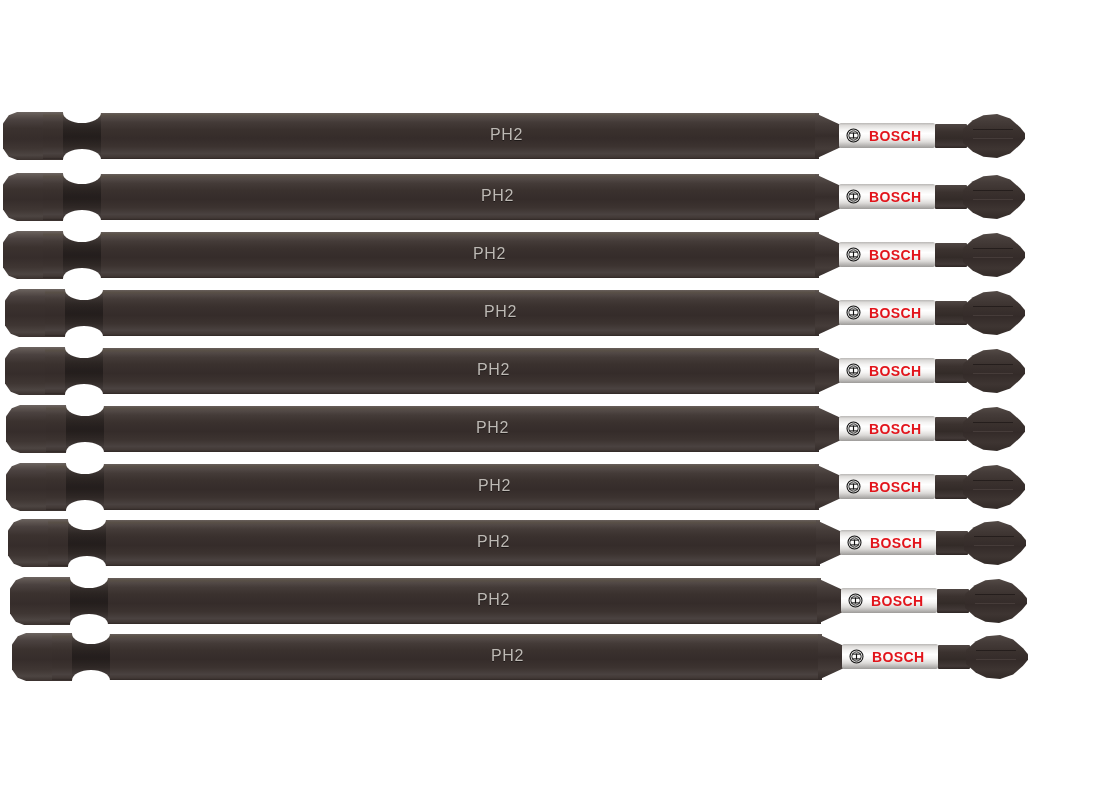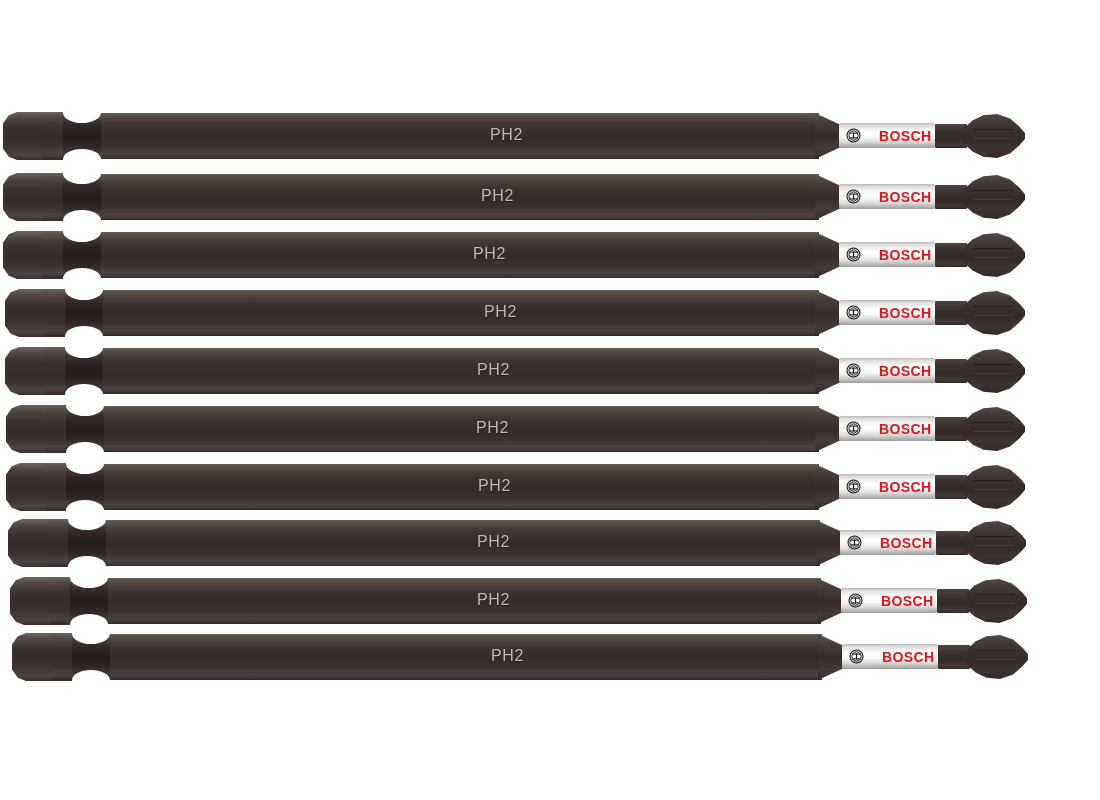--- a/index.html
+++ b/index.html
@@ -129,7 +129,7 @@
   }
   .band .wordmark {
     flex: 0 0 auto;
-    margin-left: 18px;
+    margin-left: 8px;
     color: #e2141b;
     font-family: "Liberation Sans", sans-serif;
     font-weight: bold;

